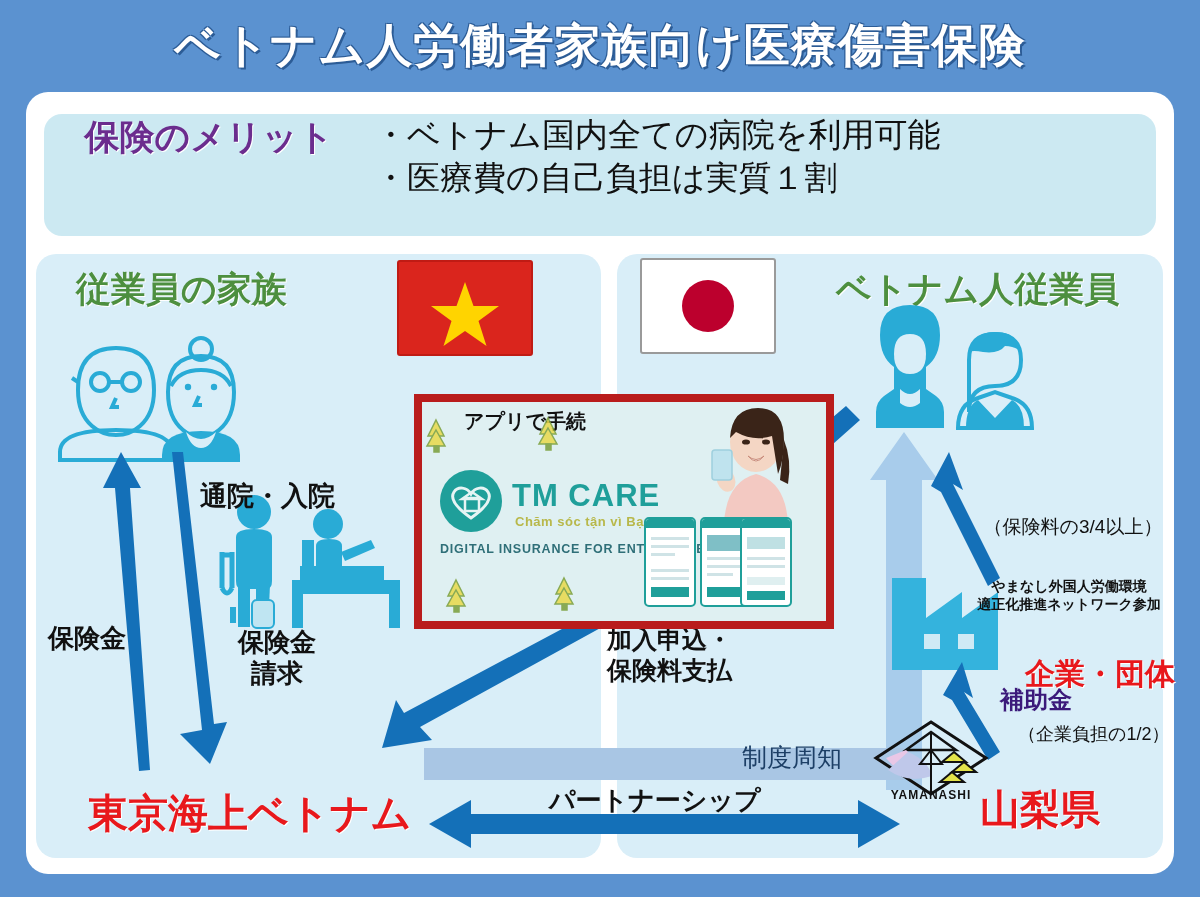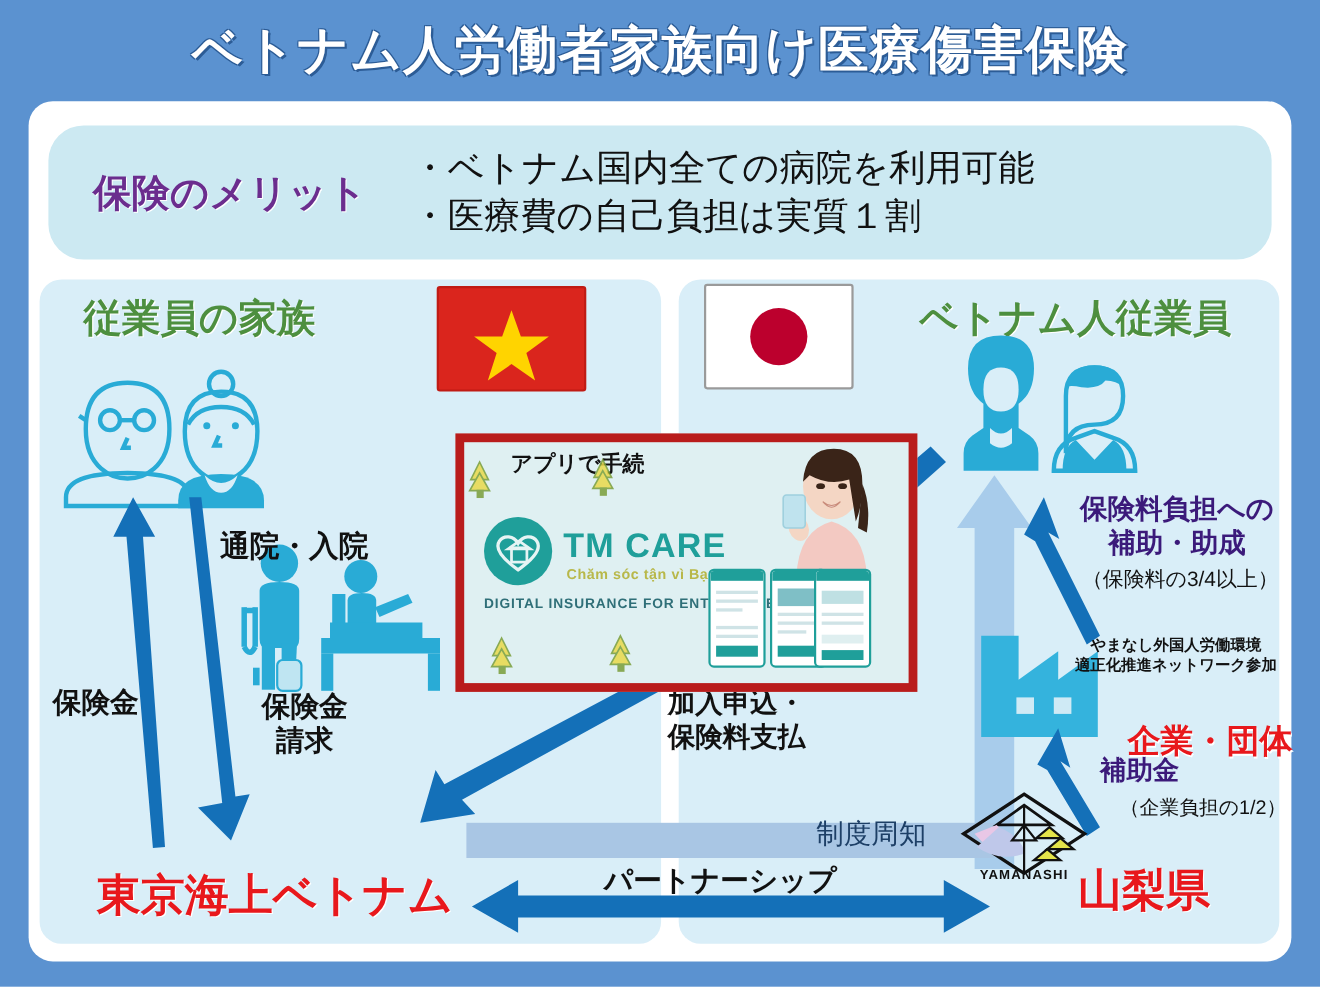--- a/index.html
+++ b/index.html
@@ -31,8 +31,8 @@
   
   .benefits{
     position:absolute;left:44px;top:114px;width:1112px;height:122px;
-    background:#cce9f2;border-radius:32px;
-    display:flex;align-items:center;
+    background:#cce9f2;border-radius:18px;
+    display:flex;
   }
   .benefits-label{
     width:330px;text-align:center;color:#6b2d8e;font-size:35px;font-weight:bold;

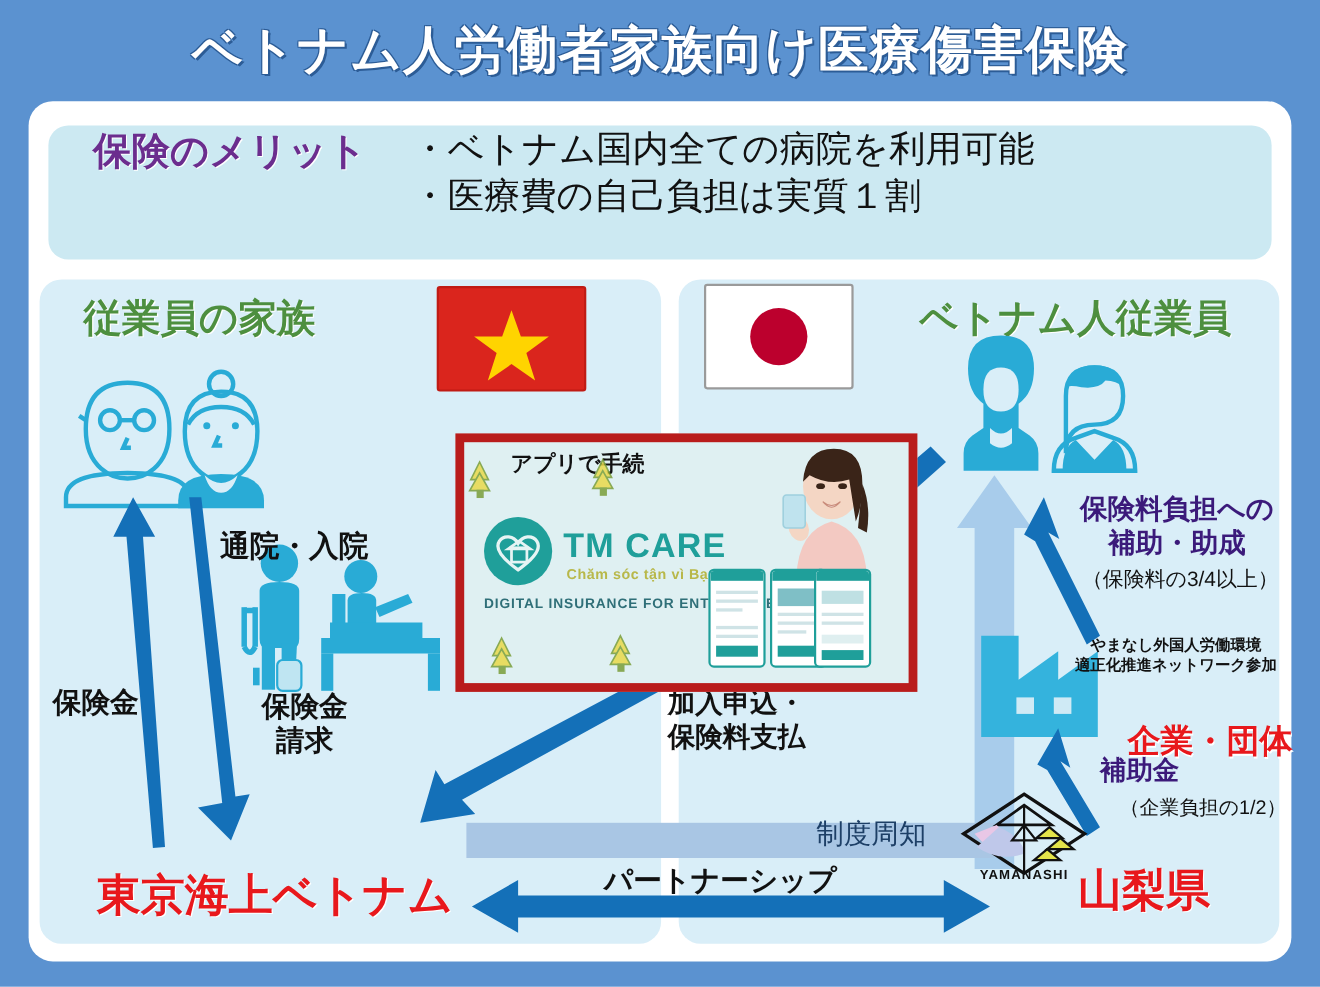--- a/index.html
+++ b/index.html
@@ -295,10 +295,6 @@
     <div>保険料支払</div>
   </div>
 
-  <div class="lbl lbl-purple l-hojo">
-    <div>保険料負担への</div>
-    <div>補助・助成</div>
-  </div>
   <div class="lbl l-hojo-sub">（保険料の3/4以上）</div>
 
   <div class="lbl l-network">

